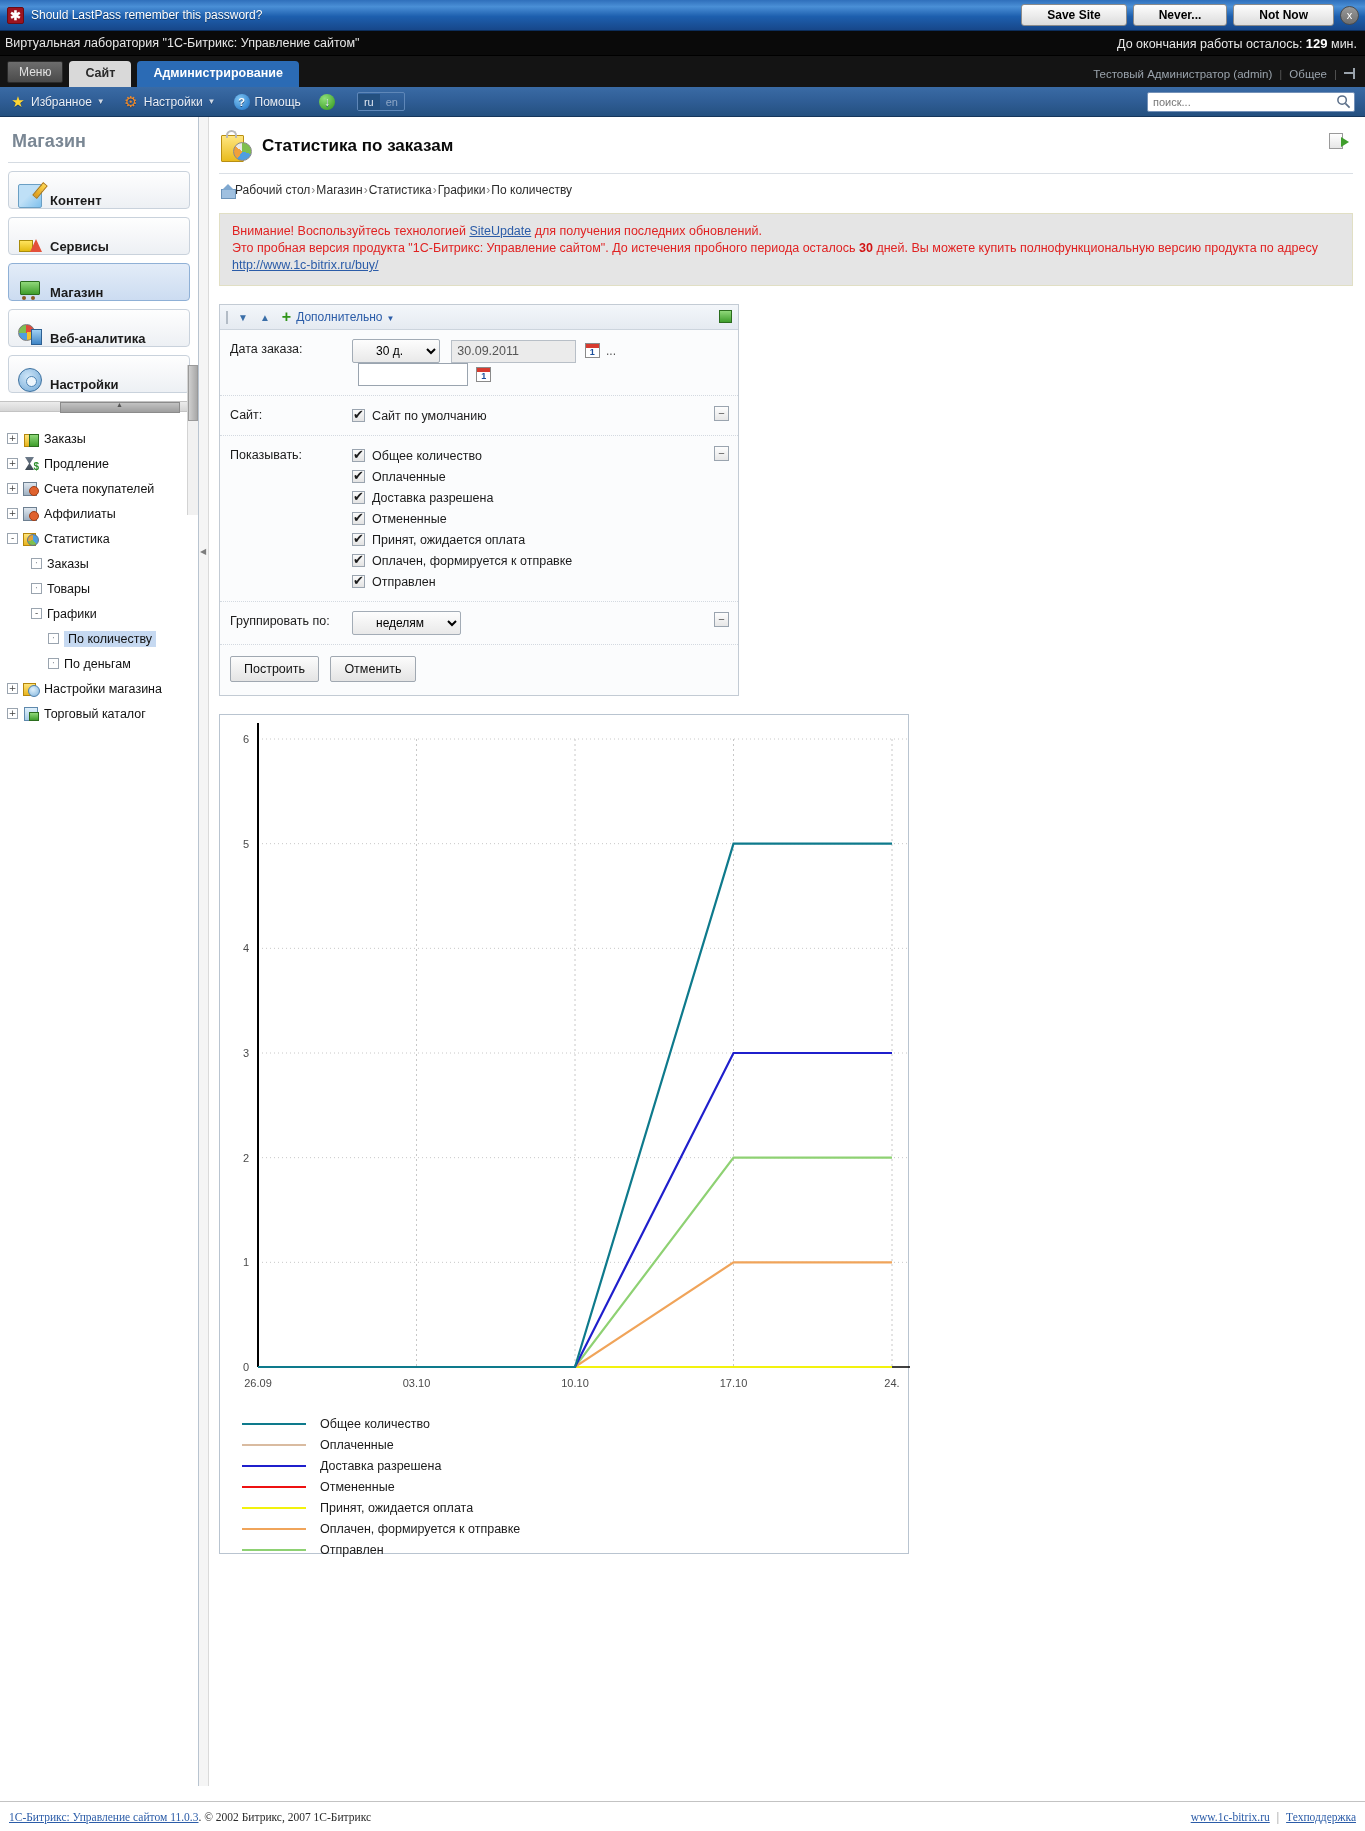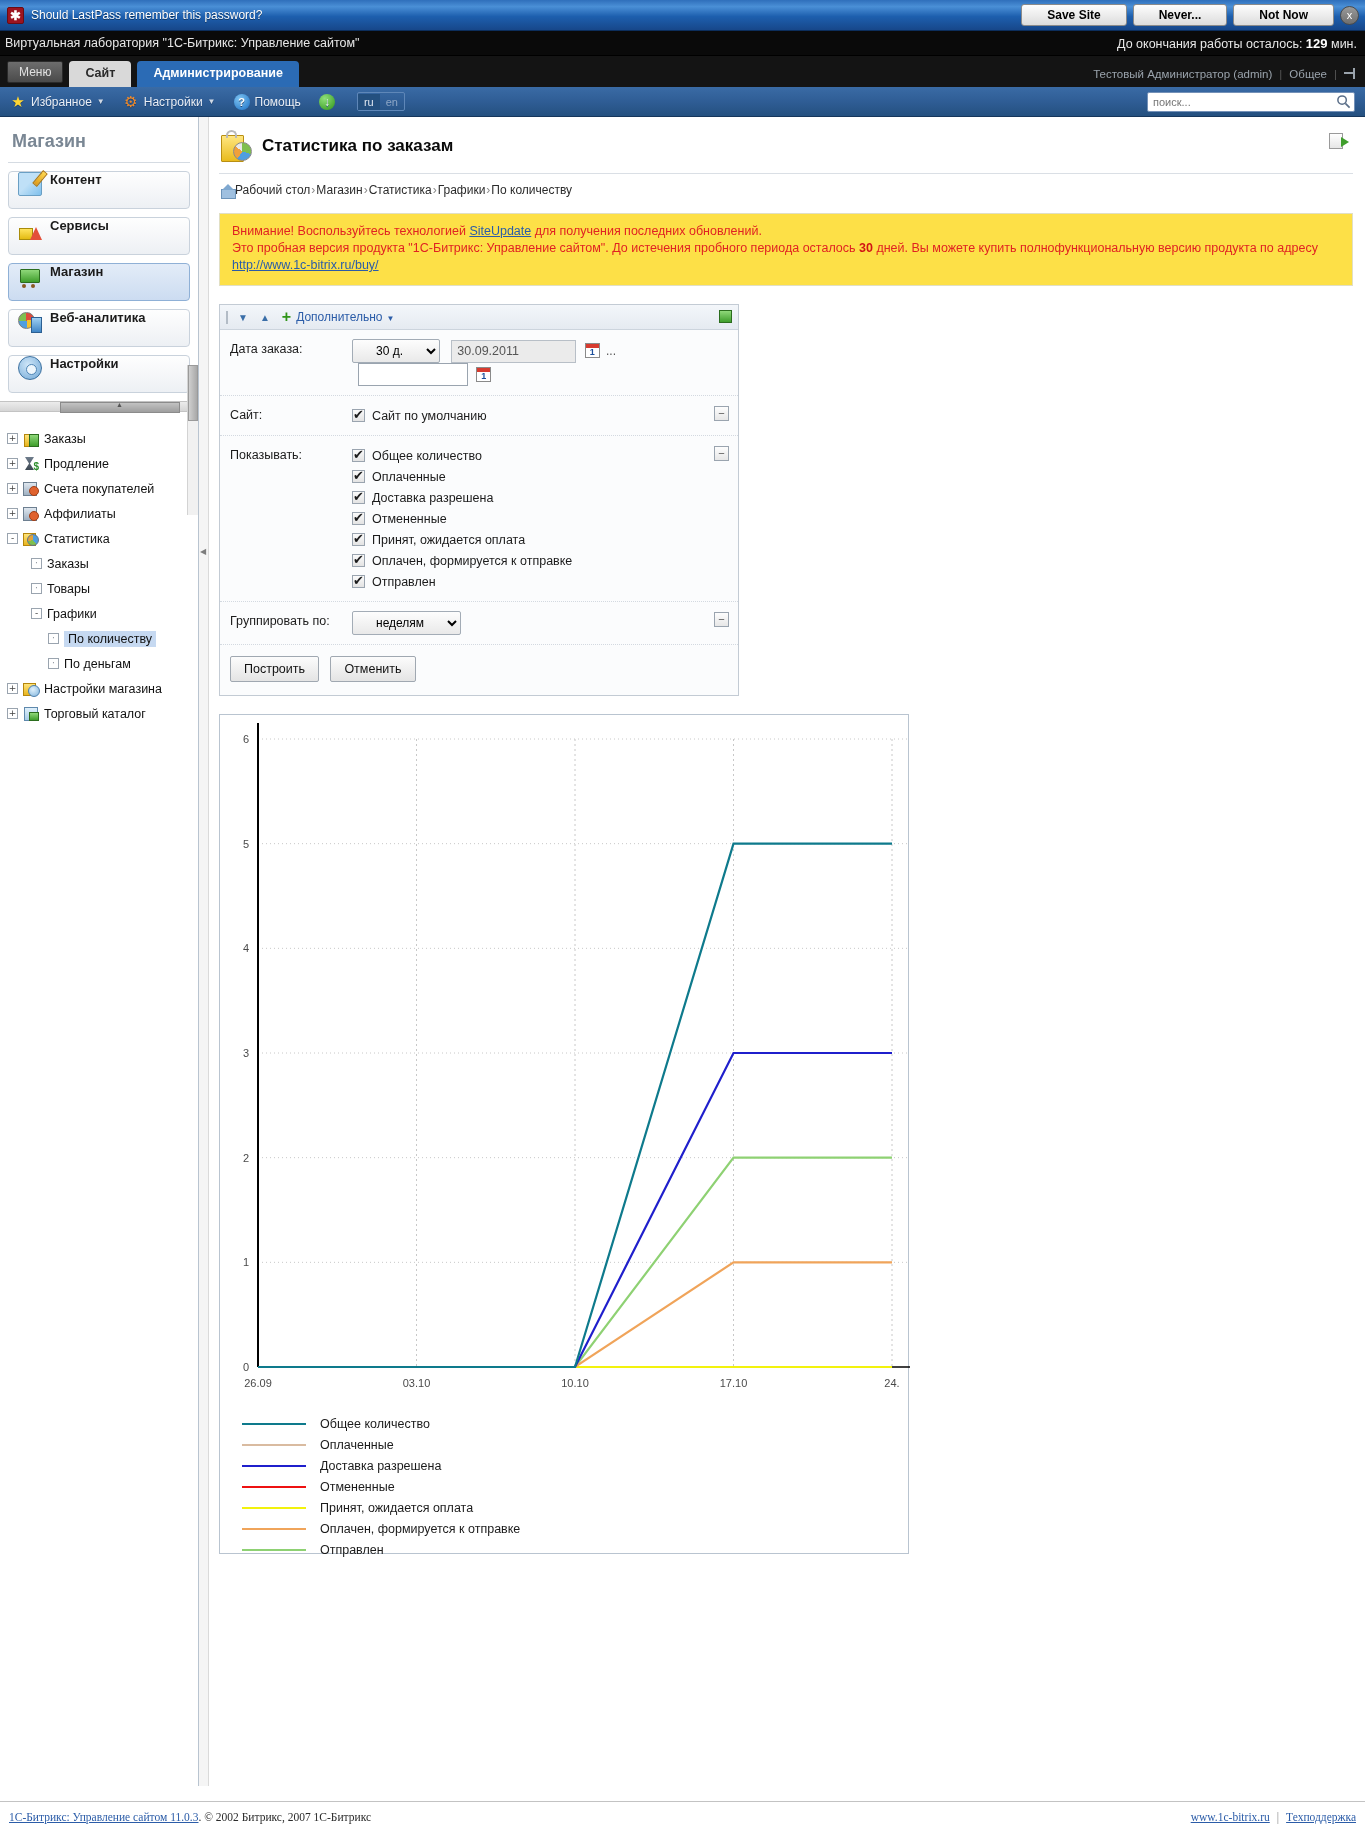--- a/index.html
+++ b/index.html
@@ -142,7 +142,7 @@
   #sidebar hr.sep { border:0; border-top:1px solid #d5dbe2; margin:0 8px 8px 8px; }
   .mod-btn {
     margin:0 8px 8px 8px; height:38px;
-    display:flex; align-items:flex-start; gap:8px; padding-left:9px;
+    display:flex; align-items:flex-end; gap:8px; padding-left:9px;
     border:1px solid #c9d2dc; border-radius:4px;
     background:linear-gradient(to bottom,#fefefe,#edf0f4);
     font-size:13px; font-weight:bold; color:#1b1b1b; cursor:pointer;

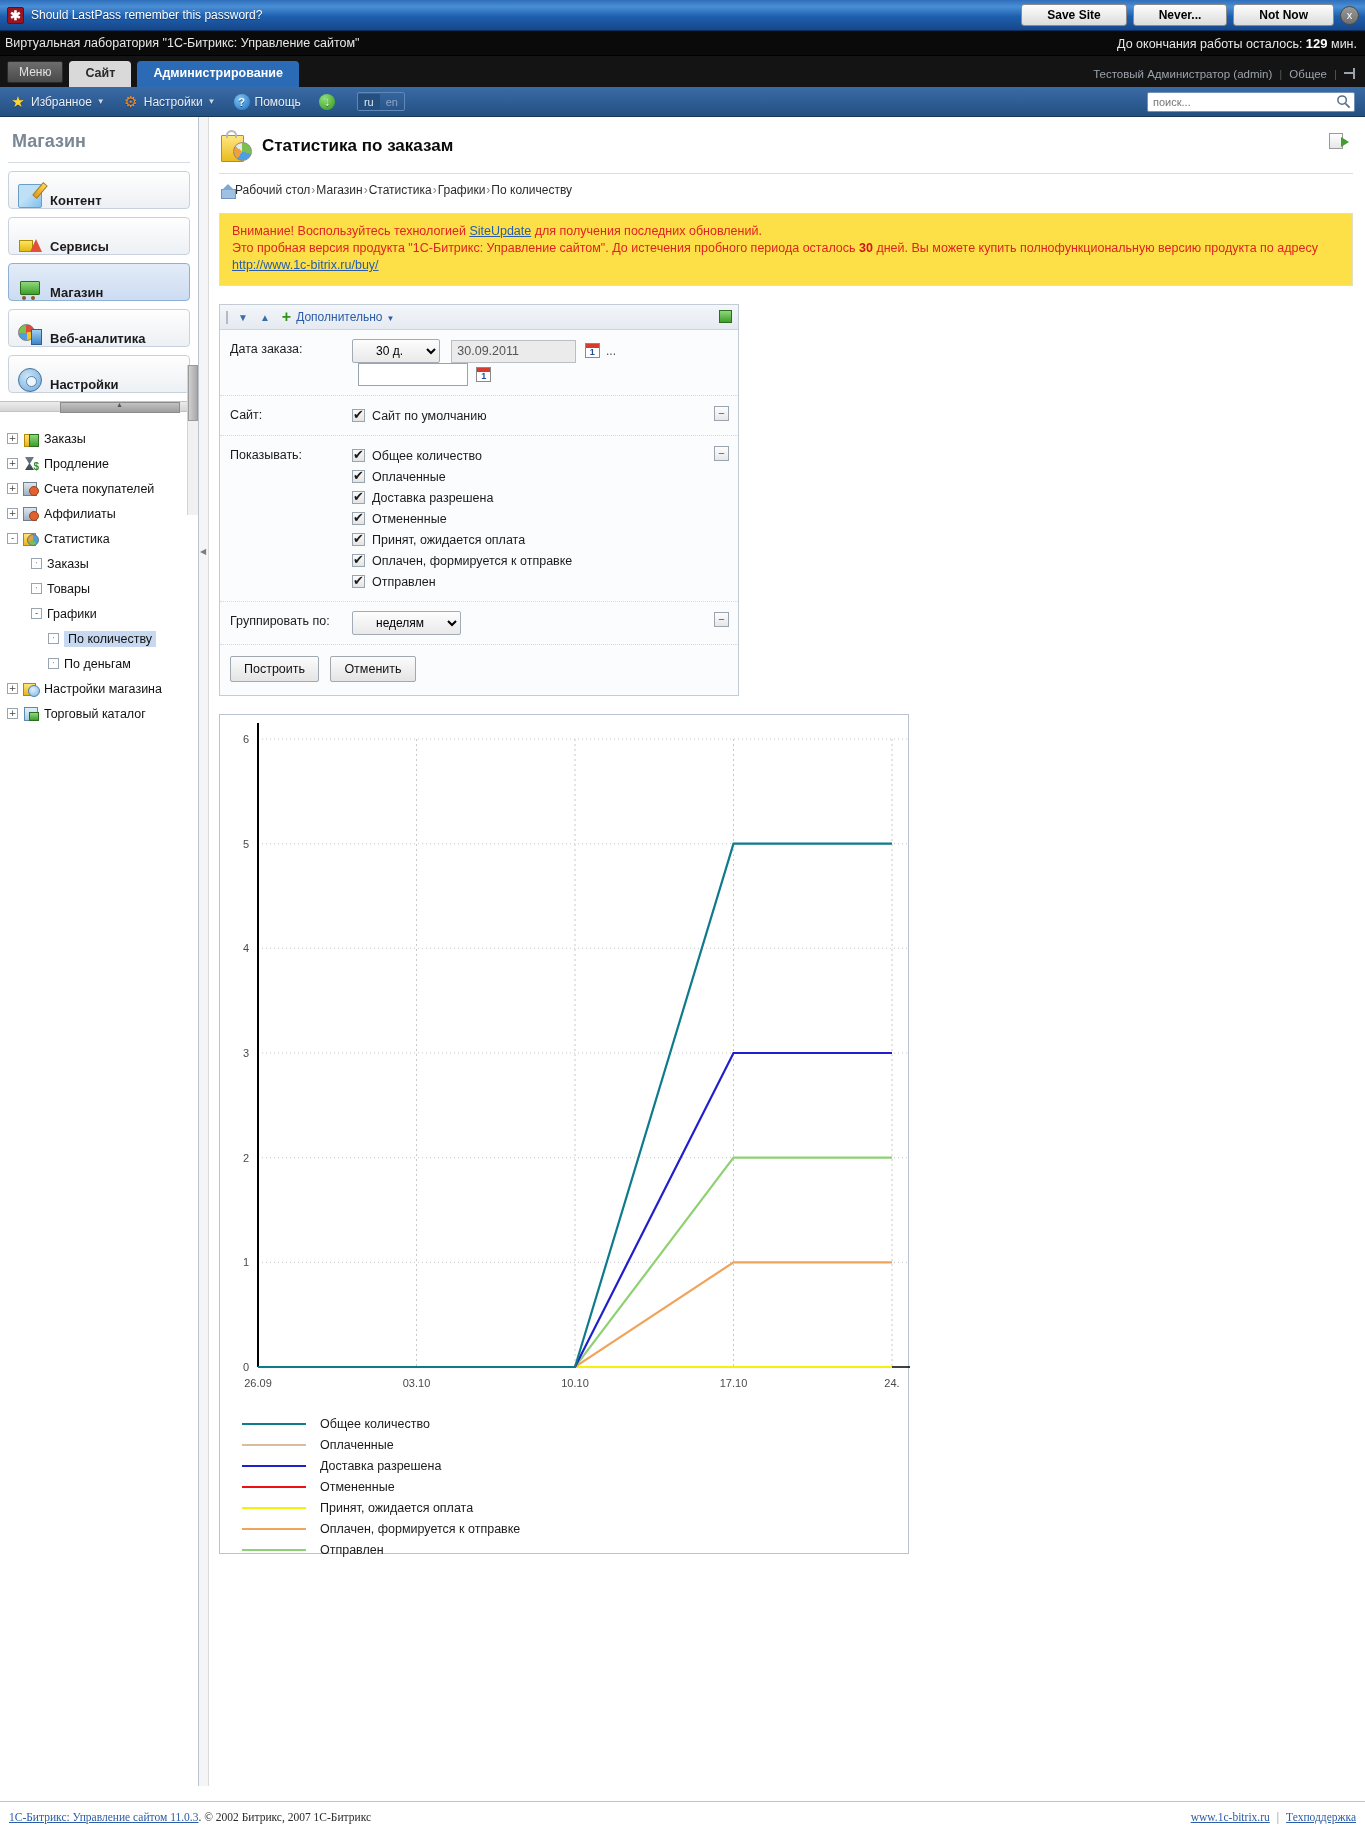--- a/index.html
+++ b/index.html
@@ -349,7 +349,7 @@
 
   
   #warn-box {
-    border:1px solid #e1dfc4; background:#fde047;
+    border:1px solid #e1dfc4; background:#e5e5e5;
     padding:9px 2px 11px 12px; margin:7px 0 0 0; line-height:17px;
   }
   #warn-box .r { color:#e02222; font-size:12.5px; }

